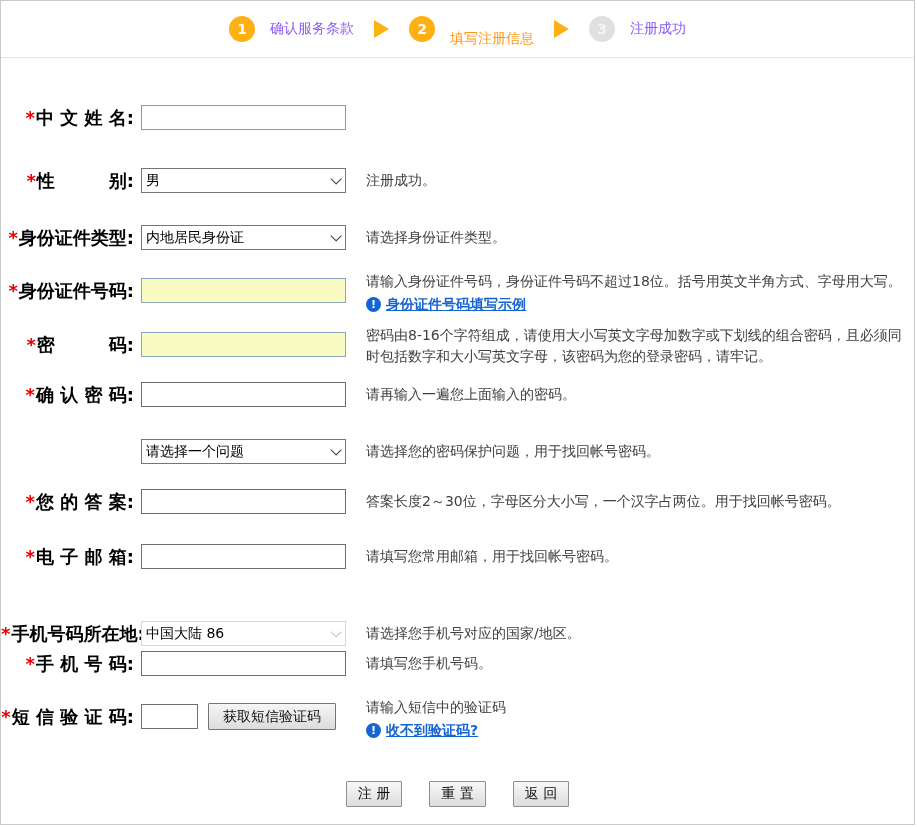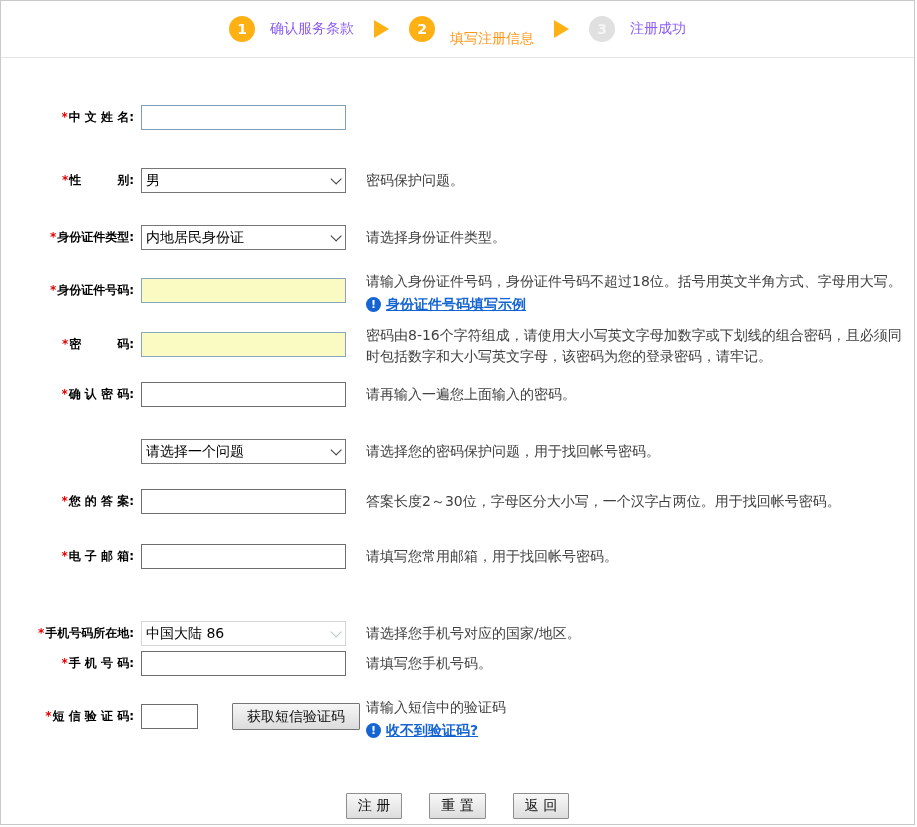--- a/index.html
+++ b/index.html
@@ -23,7 +23,7 @@
   
   .row { position:absolute; left:0; width:100%; height:30px; }
   .lbl { position:absolute; left:0; top:0; width:133px; text-align:right;
-         font-size:12px; font-weight:bold; color:#000; line-height:25px; white-space:pre; }
+         font-size:18px; font-weight:bold; color:#000; line-height:25px; white-space:pre; }
   .req { color:#e60000; margin-right:1px; }
   .ctl { position:absolute; left:140px; top:0; }
   input.text { width:205px; height:25px; border:1px solid #6e6e6e; background:#fff;

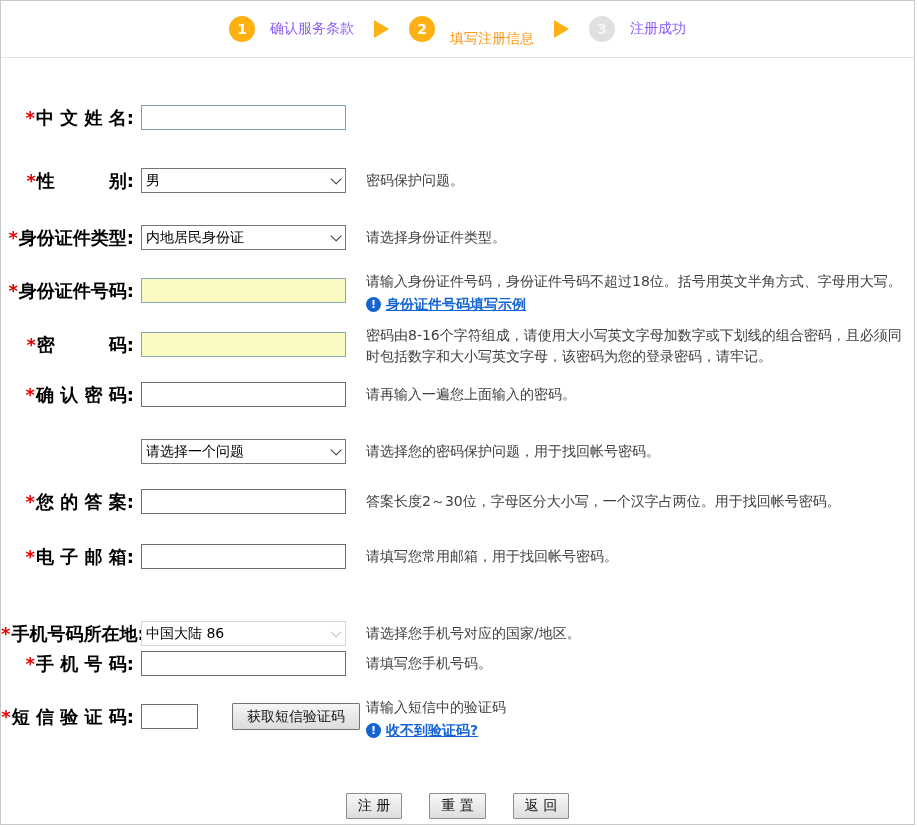--- a/index.html
+++ b/index.html
@@ -92,7 +92,7 @@
       <span>男</span>
       <span class="chev"></span>
     </div>
-    <div class="hint">密码保护问题。</div>
+    <div class="hint">注册成功。</div>
   </div>
 
   <div class="row" style="top:224px">

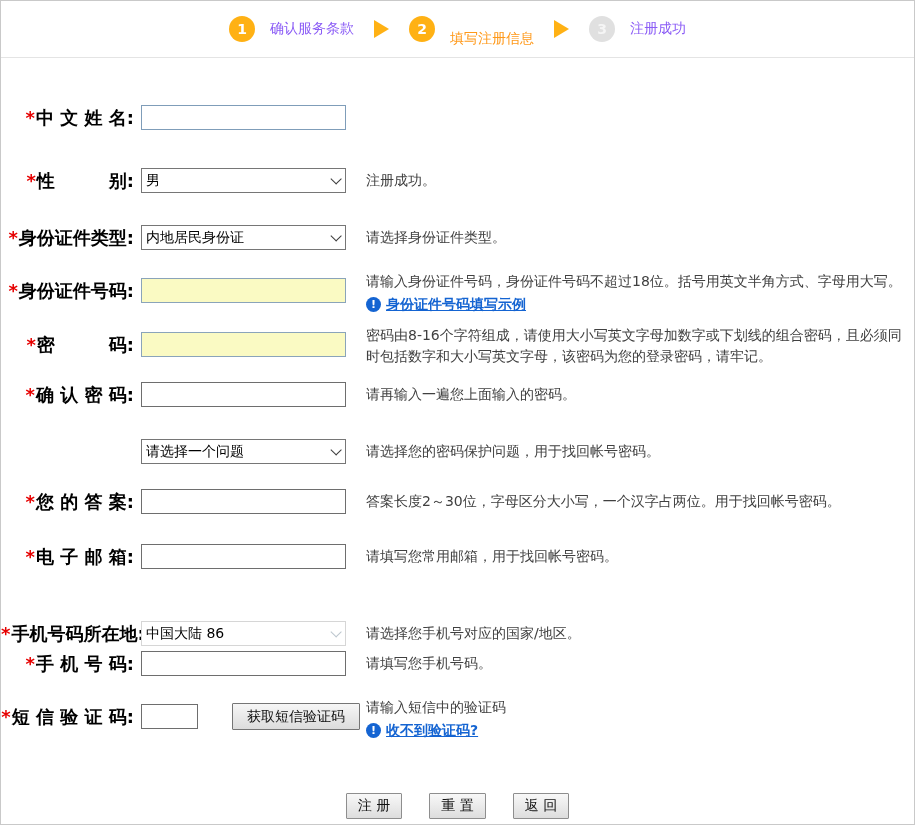--- a/index.html
+++ b/index.html
@@ -41,7 +41,7 @@
   .smsbtn { position:absolute; left:207px; top:-1px; height:27px; padding:0 14px;
             border:1px solid #757575; background:linear-gradient(#f6f6f6,#dcdcdc);
             font-size:14px; color:#111; border-radius:1px; cursor:pointer;
-            font-family:inherit;margin-left:24px; }
+            font-family:inherit; }
   .hint { position:absolute; left:365px; top:0; width:548px; font-size:14px;
           color:#404040; line-height:21px; margin-top:2px; }
   .hint.multi { margin-top:-7px; }

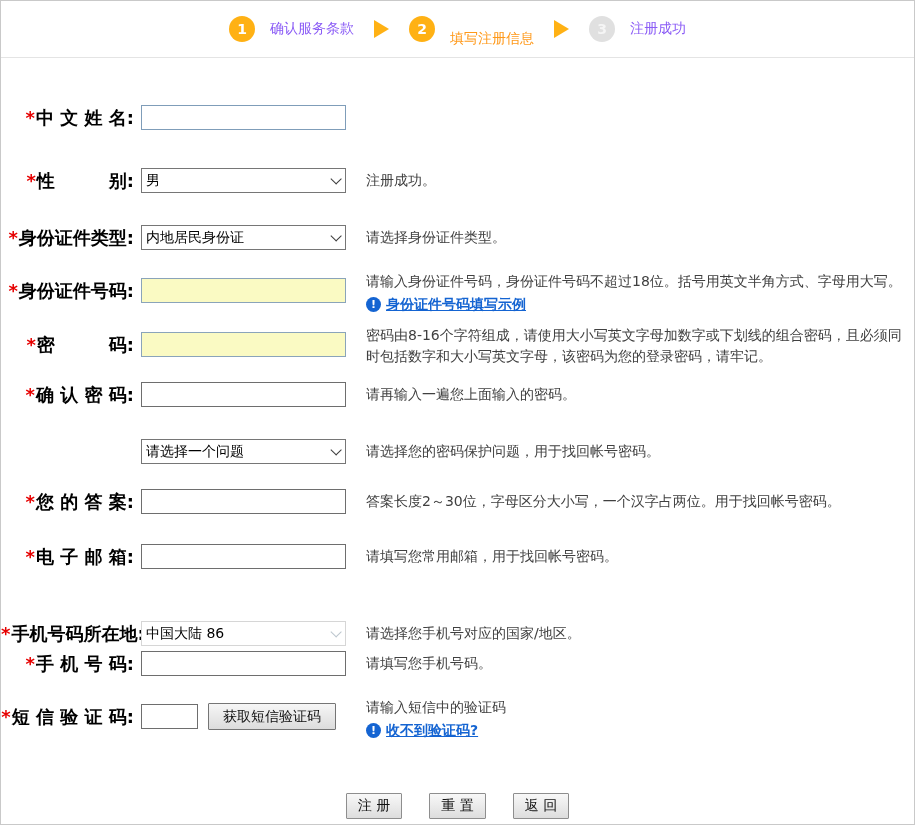--- a/index.html
+++ b/index.html
@@ -54,7 +54,7 @@
 
   
   .actions { position:absolute; top:776px; left:0; right:0; text-align:center; }
-  .btn { display:inline-block; margin:16px 11px; min-width:46px; padding:3px 11px;
+  .btn { display:inline-block; margin:4px 11px; min-width:46px; padding:3px 11px;
          border:1px solid #8e8e8e; background:linear-gradient(#f8f8f8,#dddddd);
          font-size:14px; color:#111; border-radius:1px; cursor:pointer;
          font-family:inherit; white-space:pre; }

